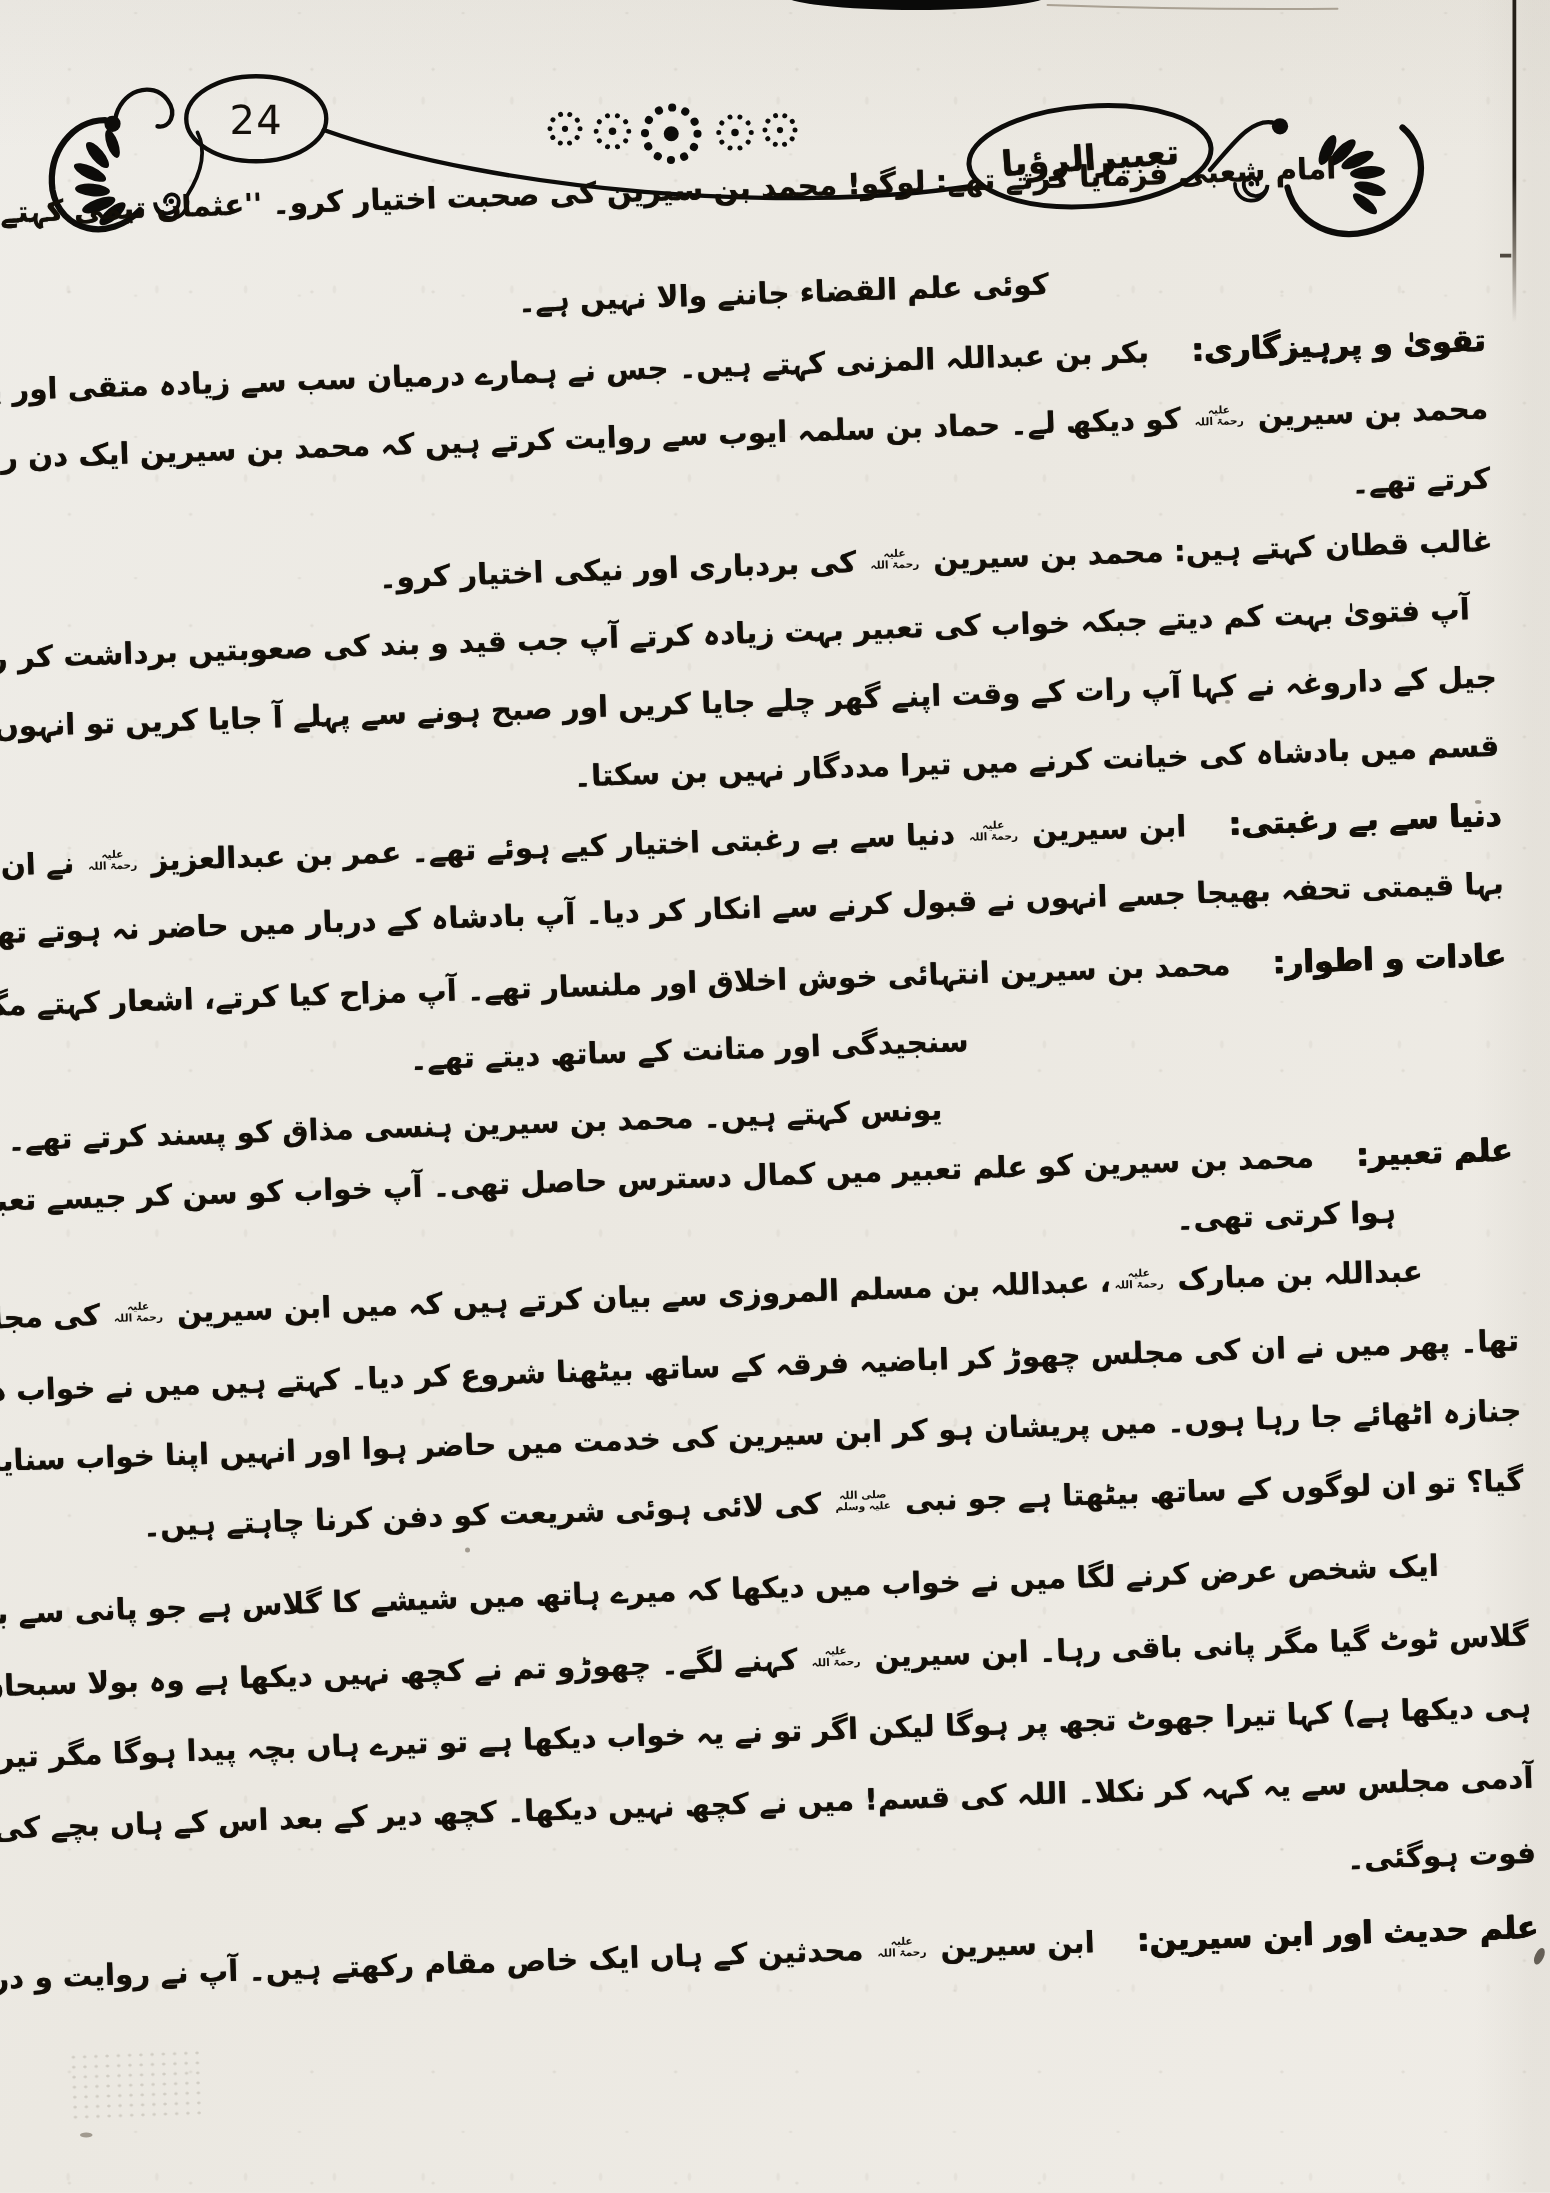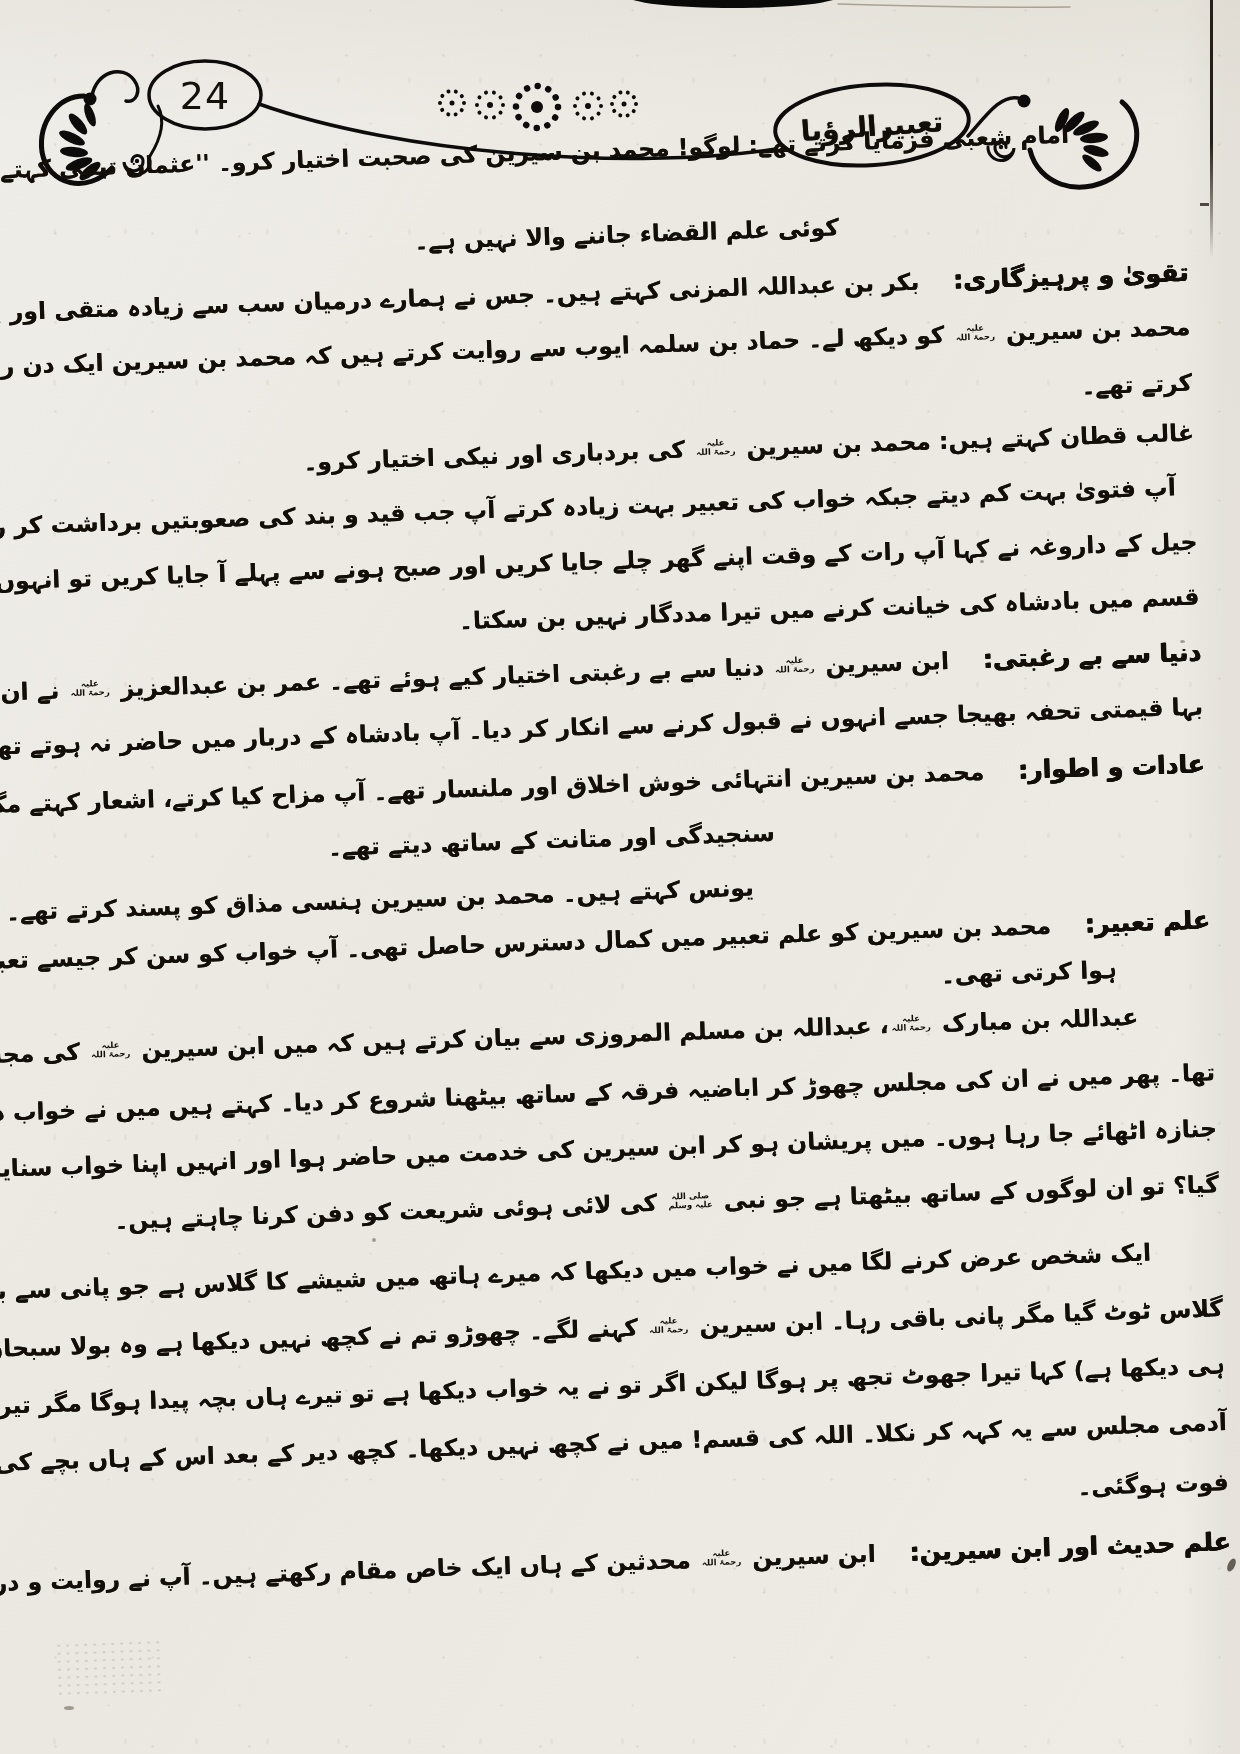--- a/index.html
+++ b/index.html
@@ -24,7 +24,7 @@
   #page-number{
     position:absolute;left:150px;top:76px;width:110px;height:40px;
     display:flex;align-items:center;justify-content:center;
-    font-size:38px;color:#14100a;letter-spacing:1px;
+    font-size:32px;color:#14100a;letter-spacing:1px;
   }
   #book-title{
     position:absolute;left:782px;top:97px;width:180px;height:58px;

